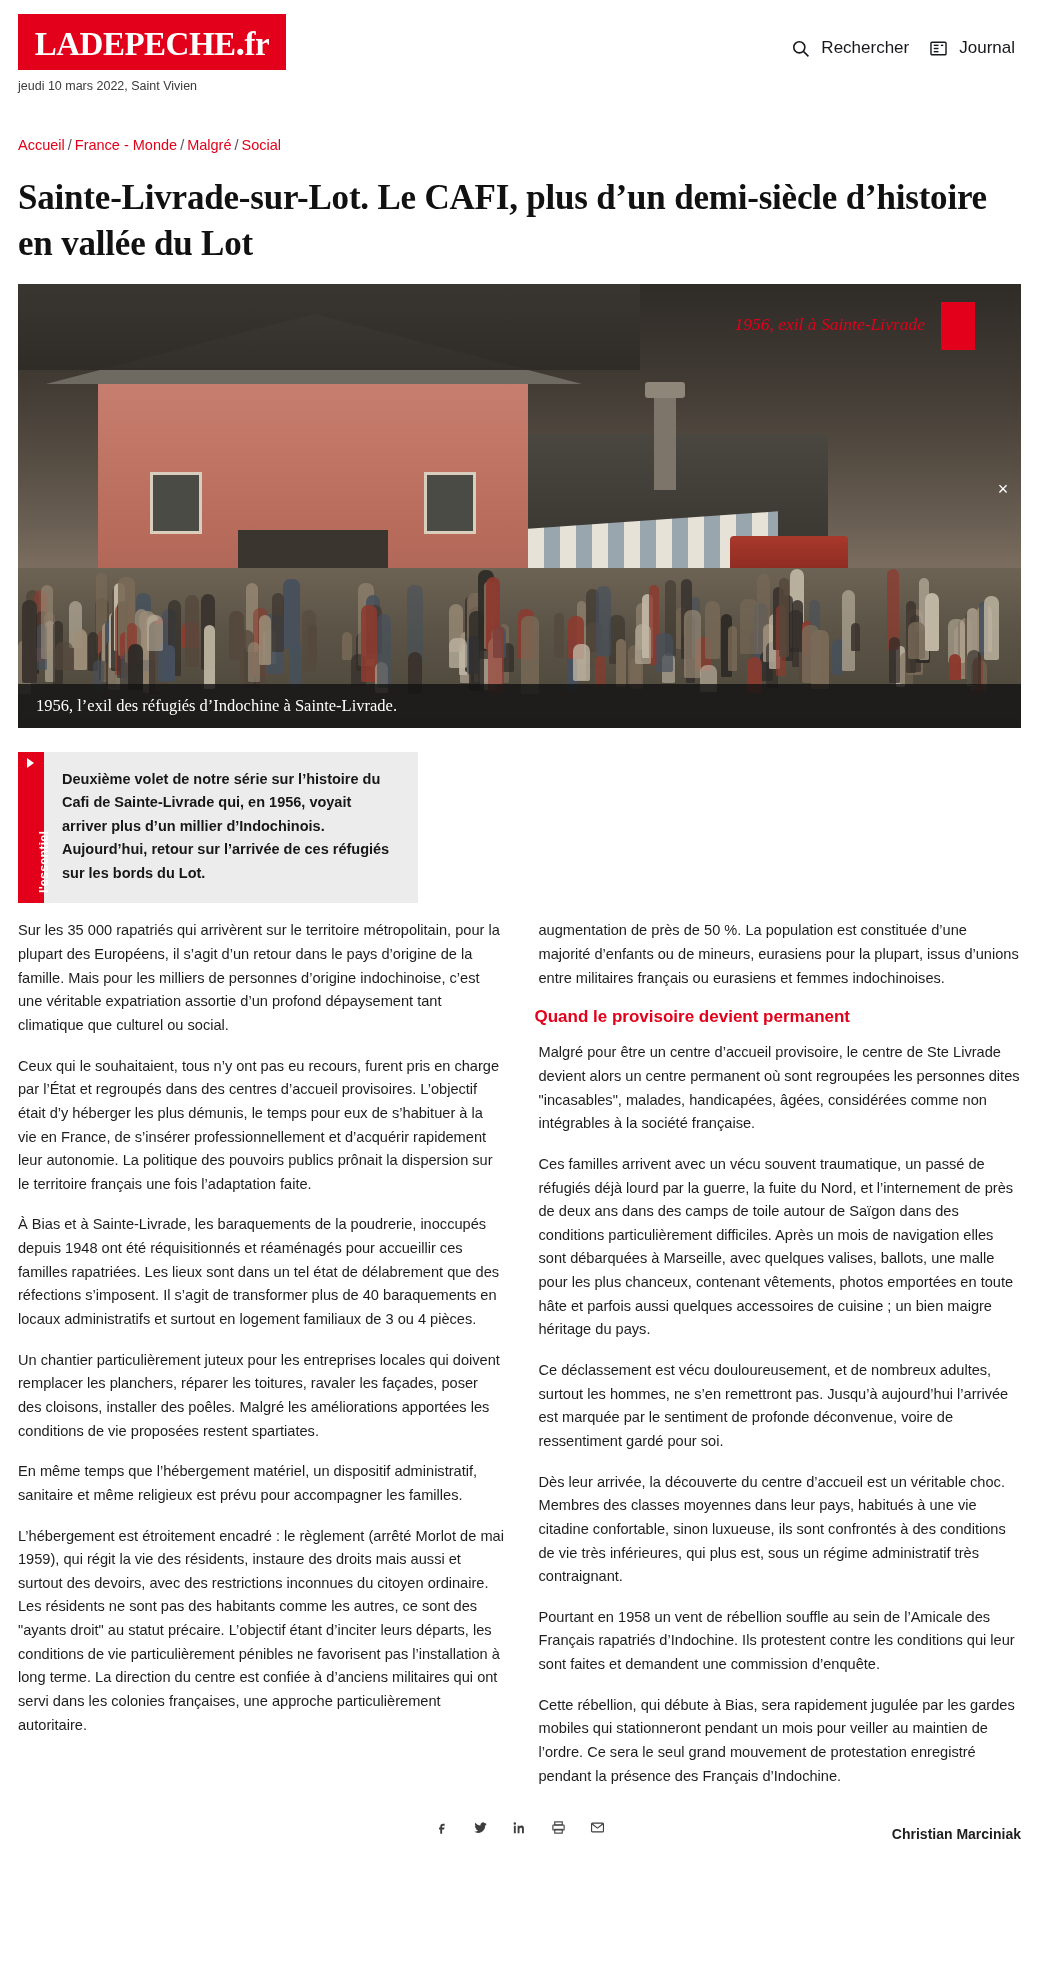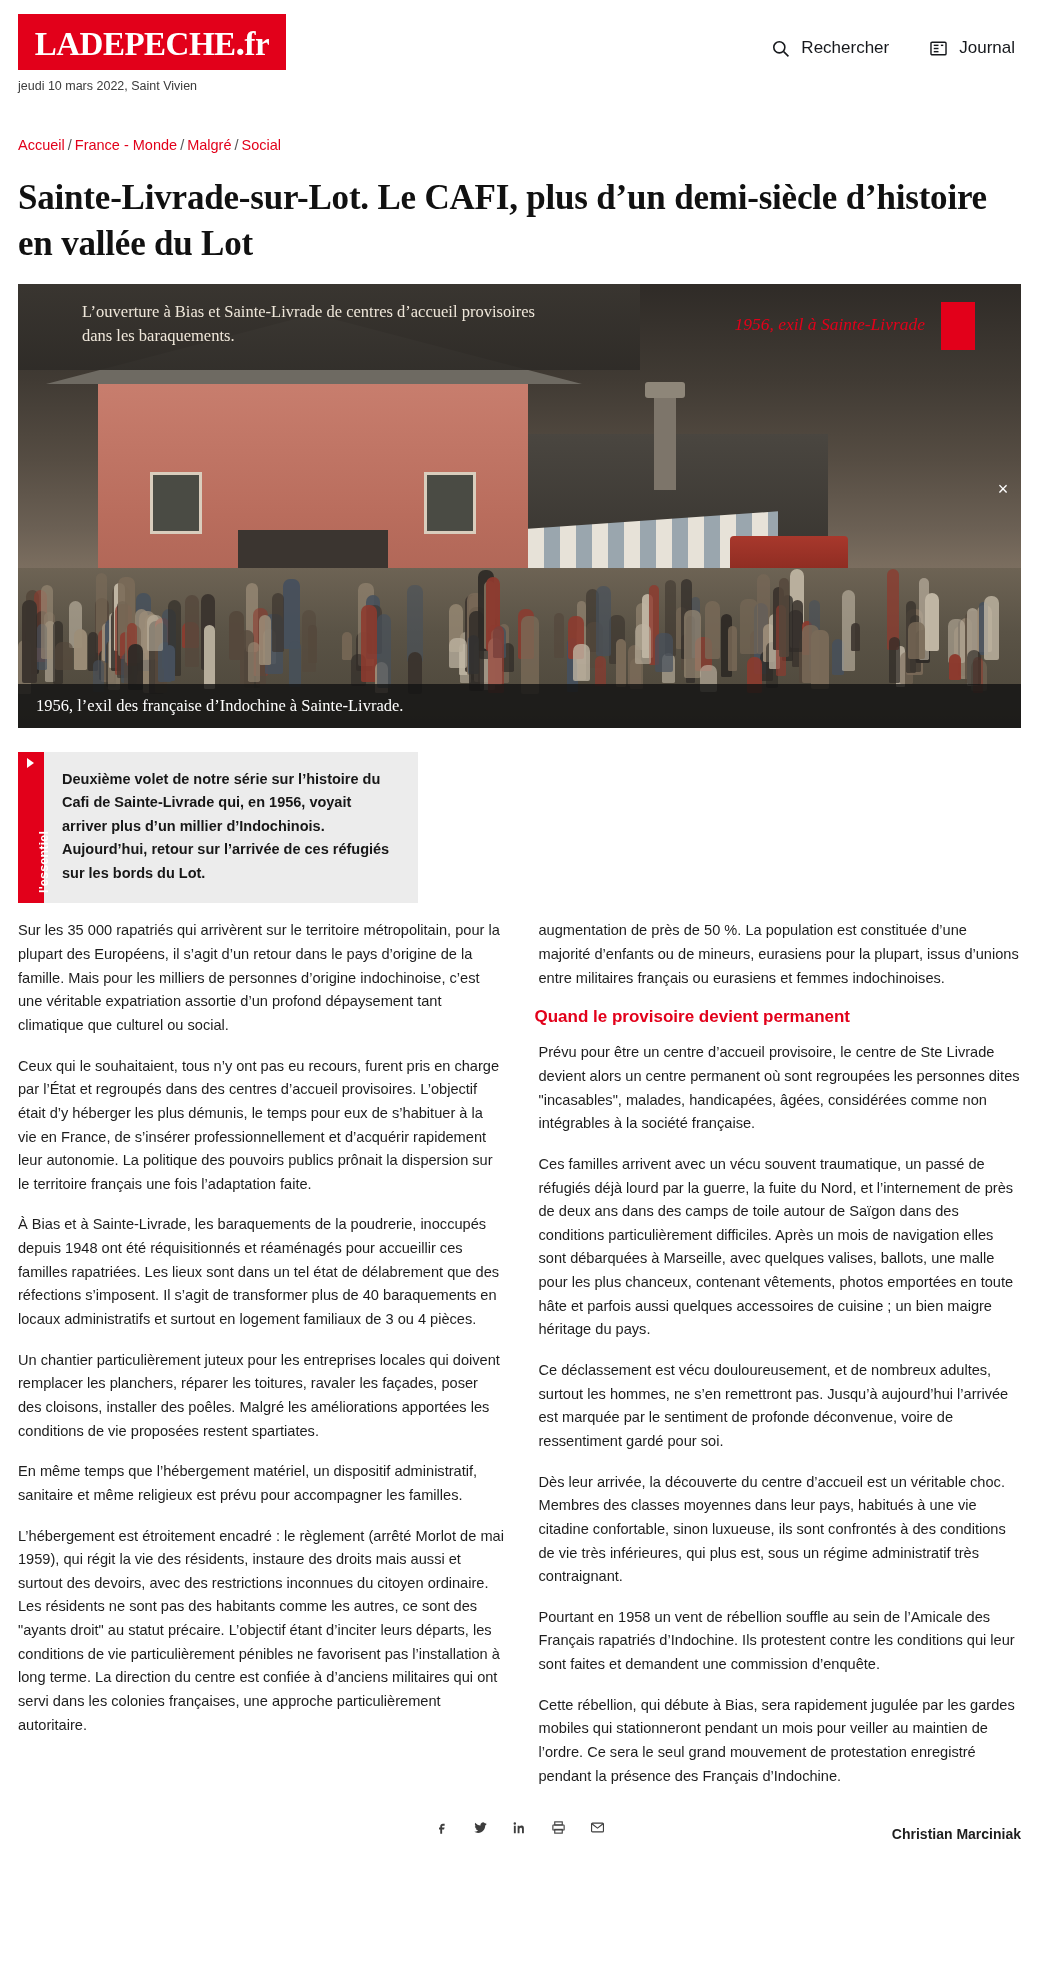--- a/index.html
+++ b/index.html
@@ -45,7 +45,7 @@
   .header-actions {
     display: flex;
     align-items: center;
-    gap: 40px;
+    gap: 20px;
     padding-top: 24px;
     padding-right: 6px;
   }

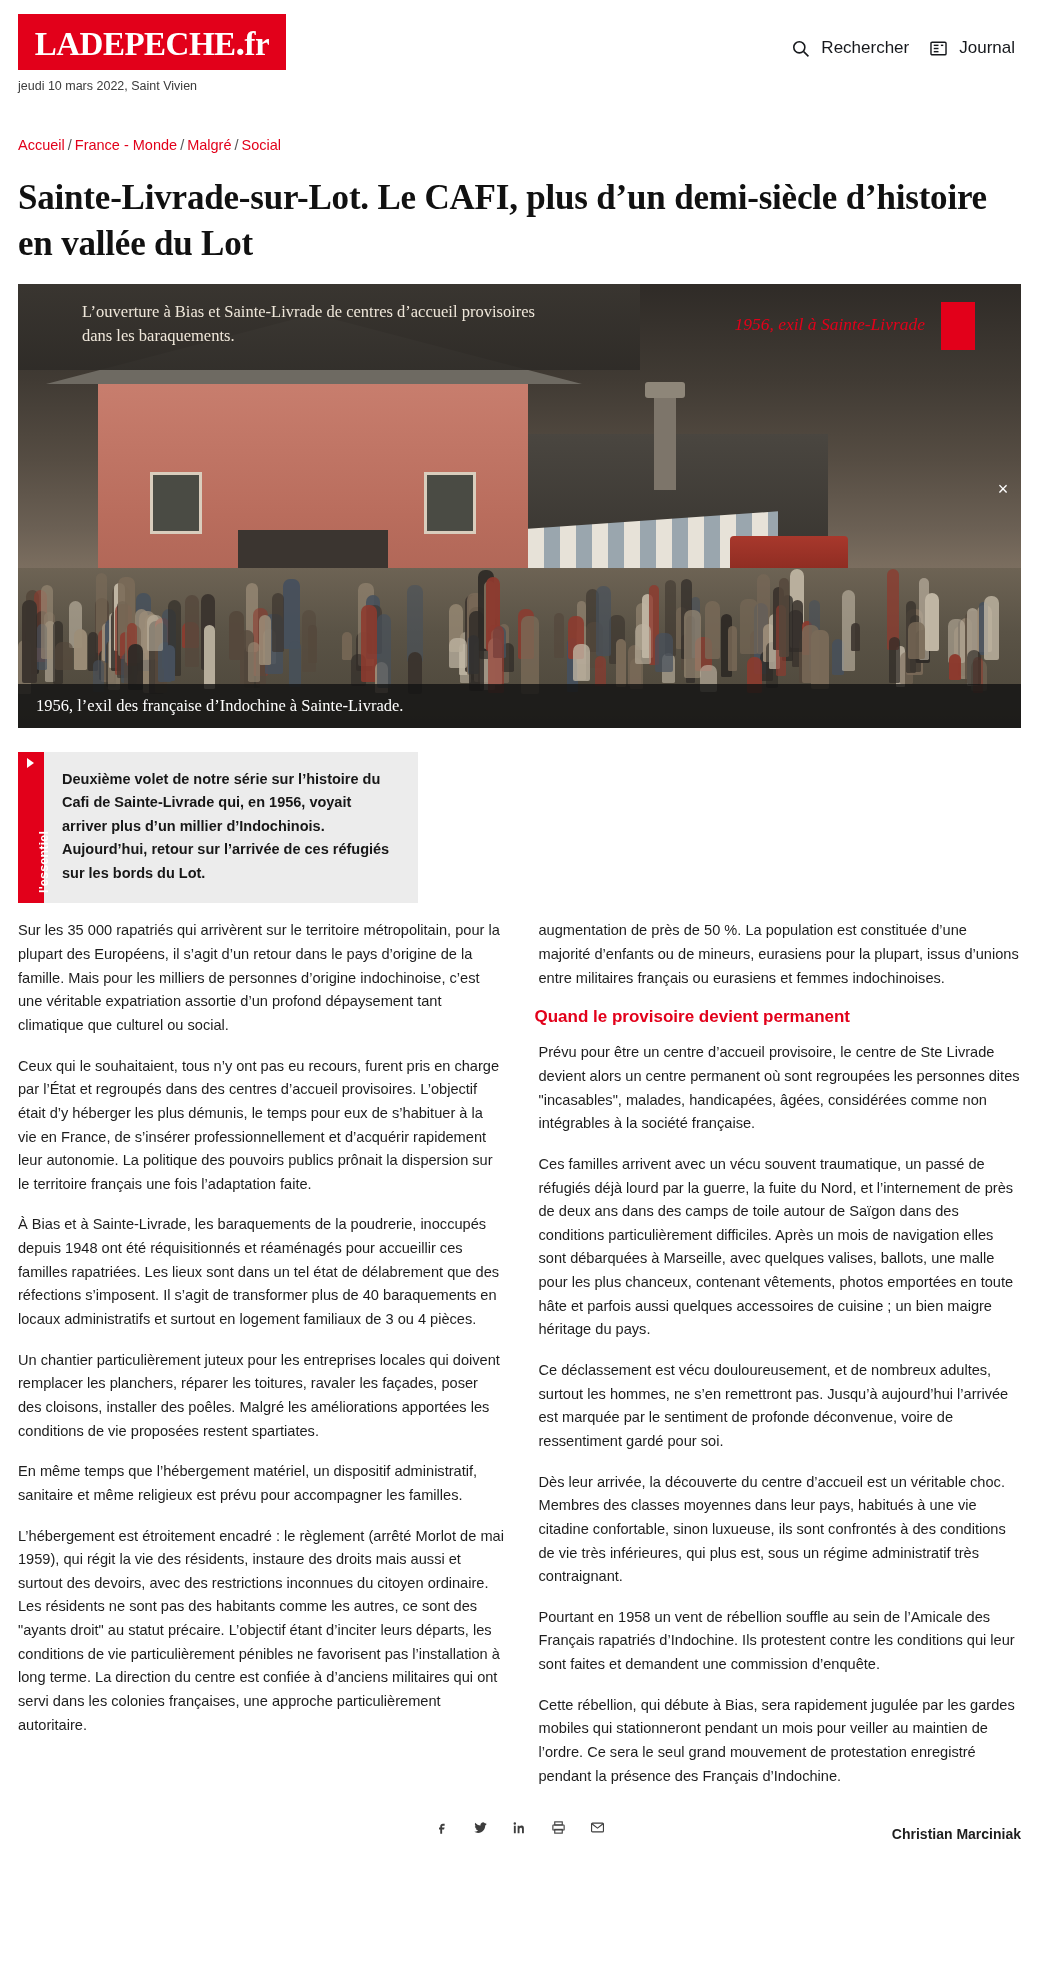--- a/index.html
+++ b/index.html
@@ -507,7 +507,6 @@
         </div>
 
       <div class="photo-banner"></div>
-      <div class="photo-banner-txt">L’ouverture à Bias et Sainte-Livrade de centres d’accueil provisoires dans les baraquements.</div>
       <div class="photo-caption-red">1956, exil à Sainte-Livrade</div>
       <div class="photo-redbox"></div>
 

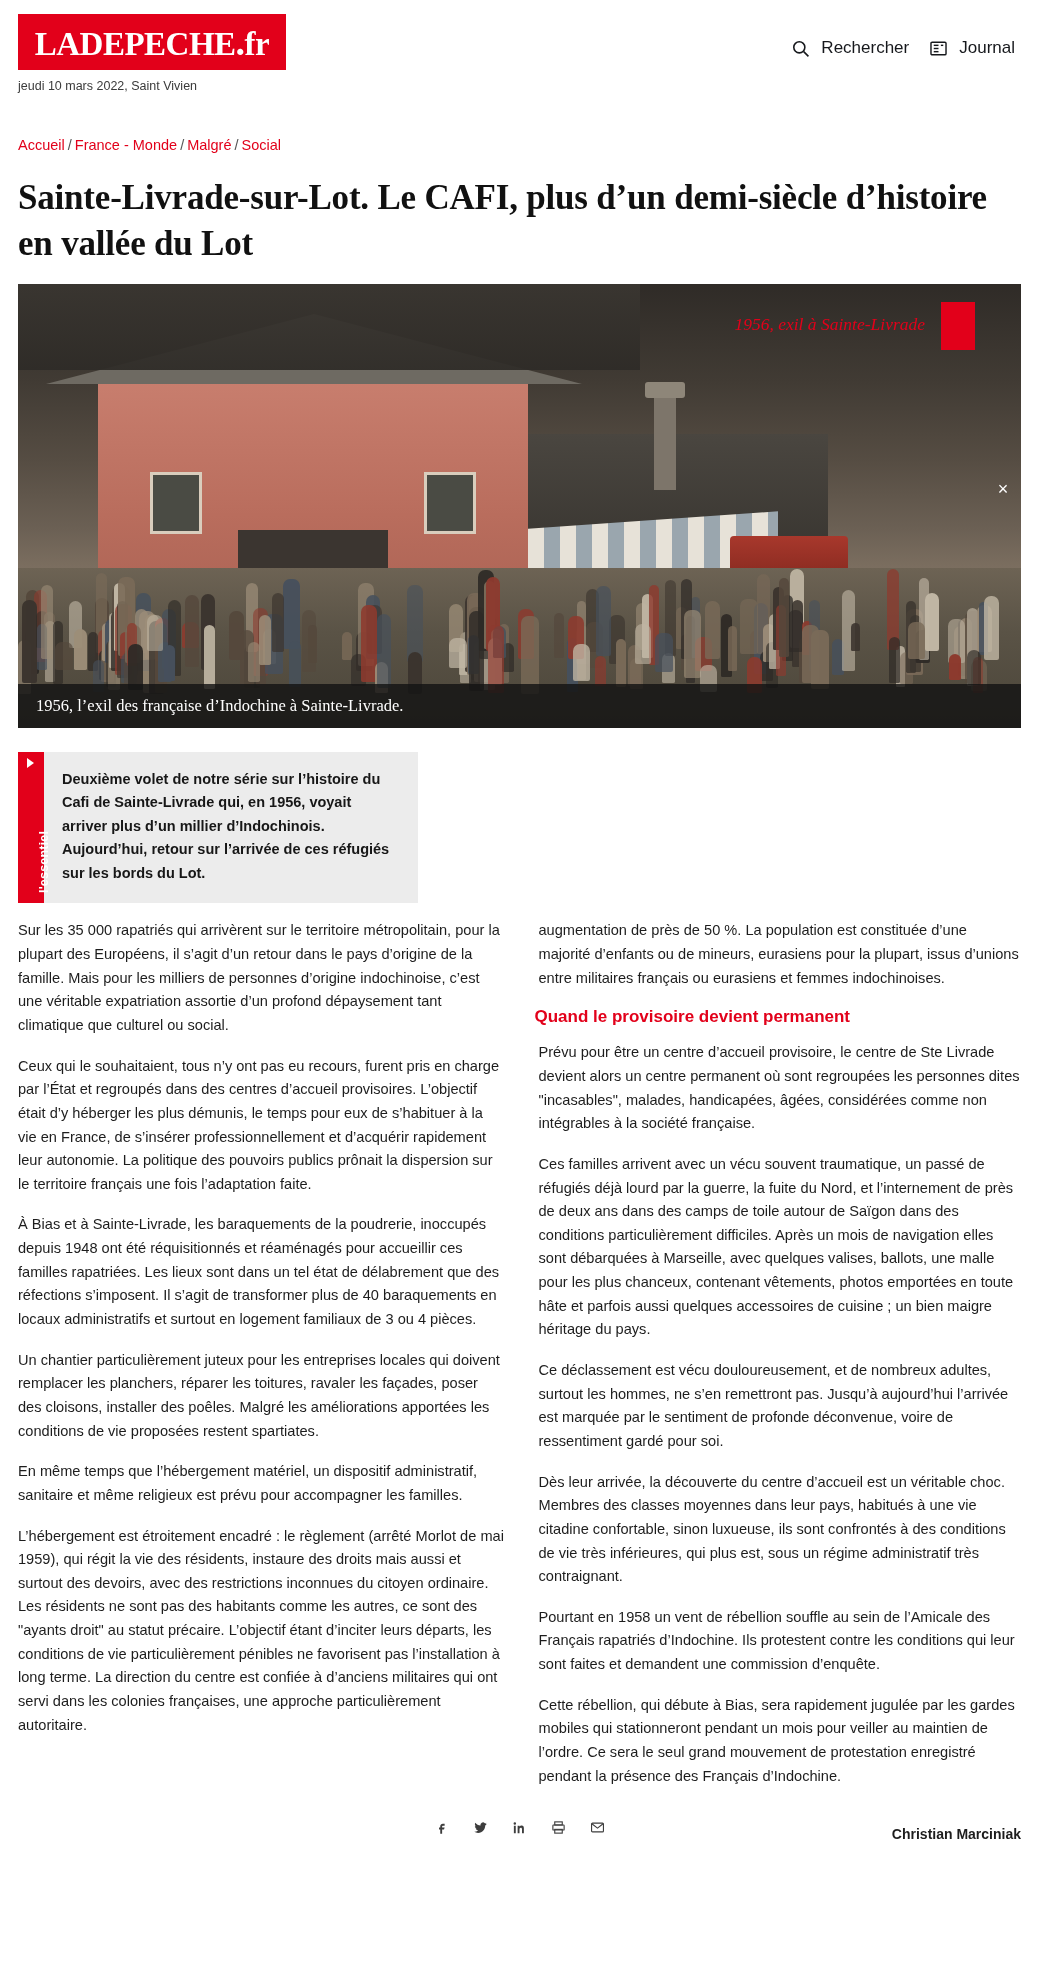--- a/index.html
+++ b/index.html
@@ -511,7 +511,7 @@
       <div class="photo-redbox"></div>
 
       <div class="hero-close">×</div>
-      <figcaption class="hero-caption">1956, l’exil des française d’Indochine à Sainte-Livrade.</figcaption>
+      <figcaption class="hero-caption">1956, l’exil des réfugiés d’Indochine à Sainte-Livrade.</figcaption>
     </div>
   </figure>
 

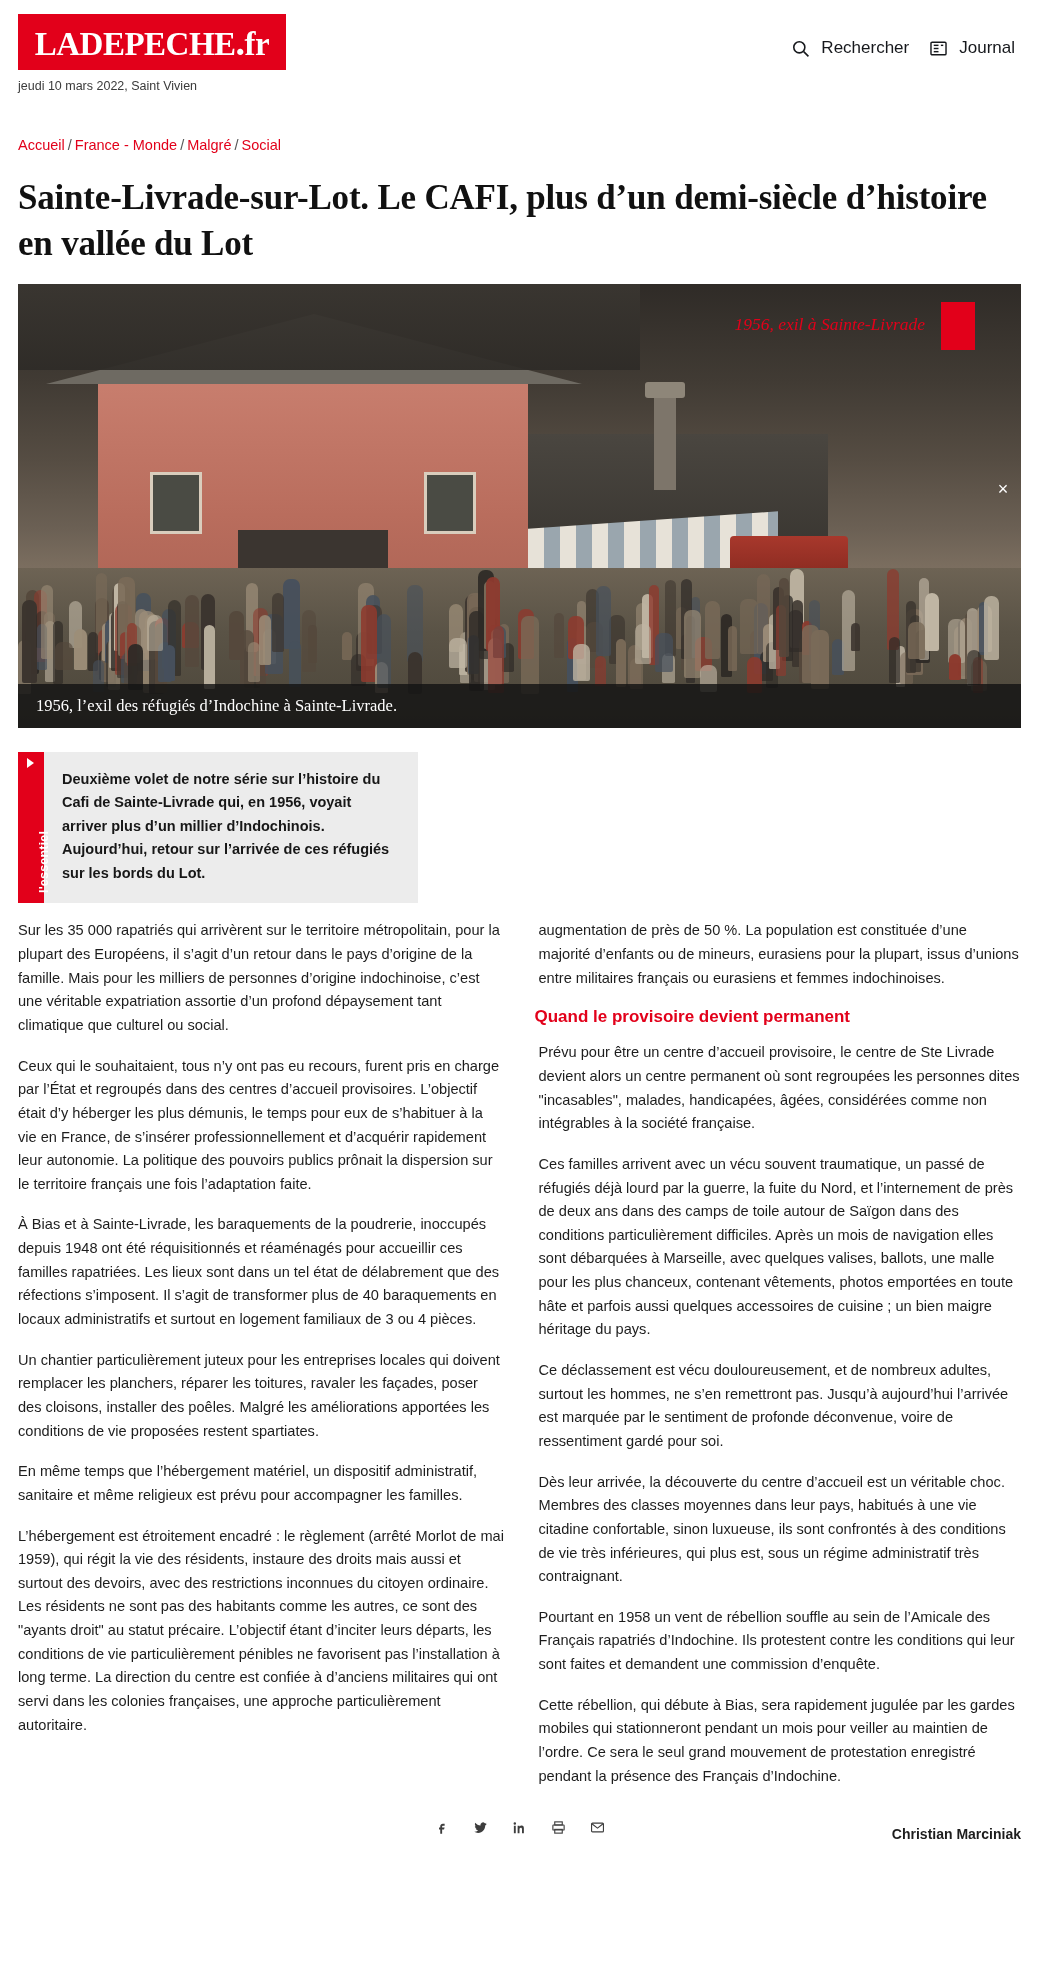--- a/index.html
+++ b/index.html
@@ -535,7 +535,7 @@
     <div class="col right">
       <p>augmentation de près de 50 %. La population est constituée d’une majorité d’enfants ou de mineurs, eurasiens pour la plupart, issus d’unions entre militaires français ou eurasiens et femmes indochinoises.</p>
       <h2 class="subhead">Quand le provisoire devient permanent</h2>
-      <p>Prévu pour être un centre d’accueil provisoire, le centre de Ste Livrade devient alors un centre permanent où sont regroupées les personnes dites "incasables", malades, handicapées, âgées, considérées comme non intégrables à la société française.</p>
+      <p>Malgré pour être un centre d’accueil provisoire, le centre de Ste Livrade devient alors un centre permanent où sont regroupées les personnes dites "incasables", malades, handicapées, âgées, considérées comme non intégrables à la société française.</p>
       <p>Ces familles arrivent avec un vécu souvent traumatique, un passé de réfugiés déjà lourd par la guerre, la fuite du Nord, et l’internement de près de deux ans dans des camps de toile autour de Saïgon dans des conditions particulièrement difficiles. Après un mois de navigation elles sont débarquées à Marseille, avec quelques valises, ballots, une malle pour les plus chanceux, contenant vêtements, photos emportées en toute hâte et parfois aussi quelques accessoires de cuisine ; un bien maigre héritage du pays.</p>
       <p>Ce déclassement est vécu douloureusement, et de nombreux adultes, surtout les hommes, ne s’en remettront pas. Jusqu’à aujourd’hui l’arrivée est marquée par le sentiment de profonde déconvenue, voire de ressentiment gardé pour soi.</p>
       <p>Dès leur arrivée, la découverte du centre d’accueil est un véritable choc. Membres des classes moyennes dans leur pays, habitués à une vie citadine confortable, sinon luxueuse, ils sont confrontés à des conditions de vie très inférieures, qui plus est, sous un régime administratif très contraignant.</p>

